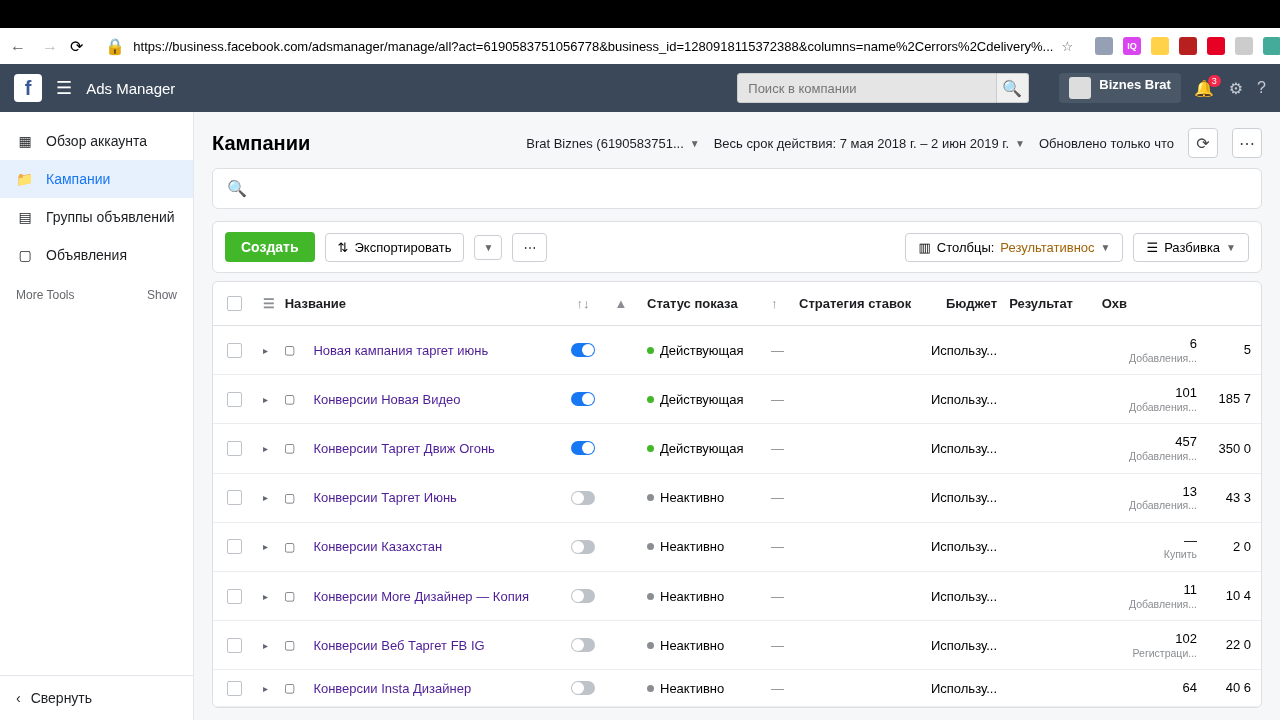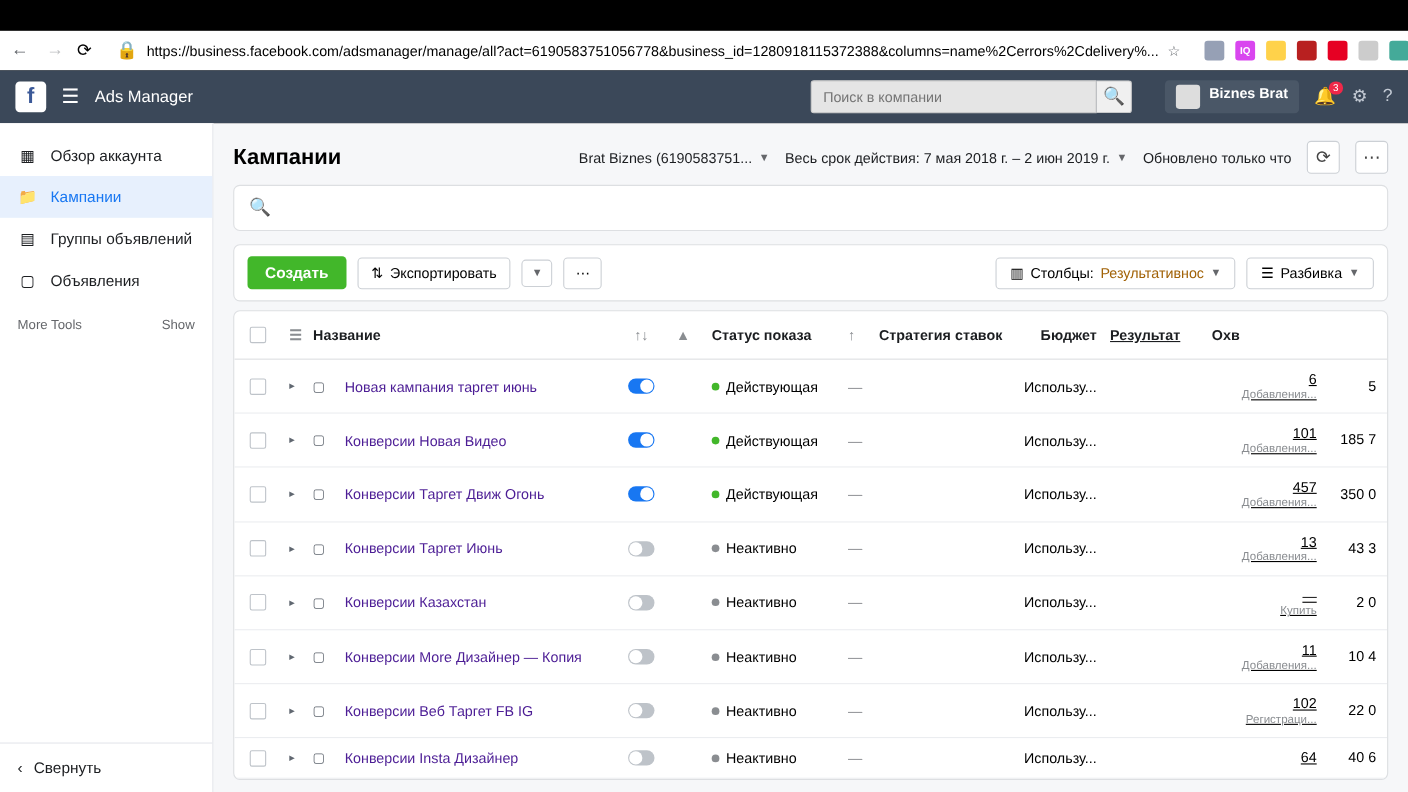--- a/index.html
+++ b/index.html
@@ -60,7 +60,7 @@
 .col-strategy { width:130px; }
 .col-budget { width:84px; justify-content:flex-end; }
 .col-edit { width:124px; text-align:right; justify-content:flex-end; line-height:1.2; }
-.col-result { width:76px; justify-content:flex-end;text-decoration:underline; }
+.col-result { width:76px; justify-content:flex-end; }
 .col-reach { width:54px; justify-content:flex-end; }
 
 .tbody .row { display:flex; border-bottom:1px solid #ebedf0; font-size:13px; align-items:center; }

